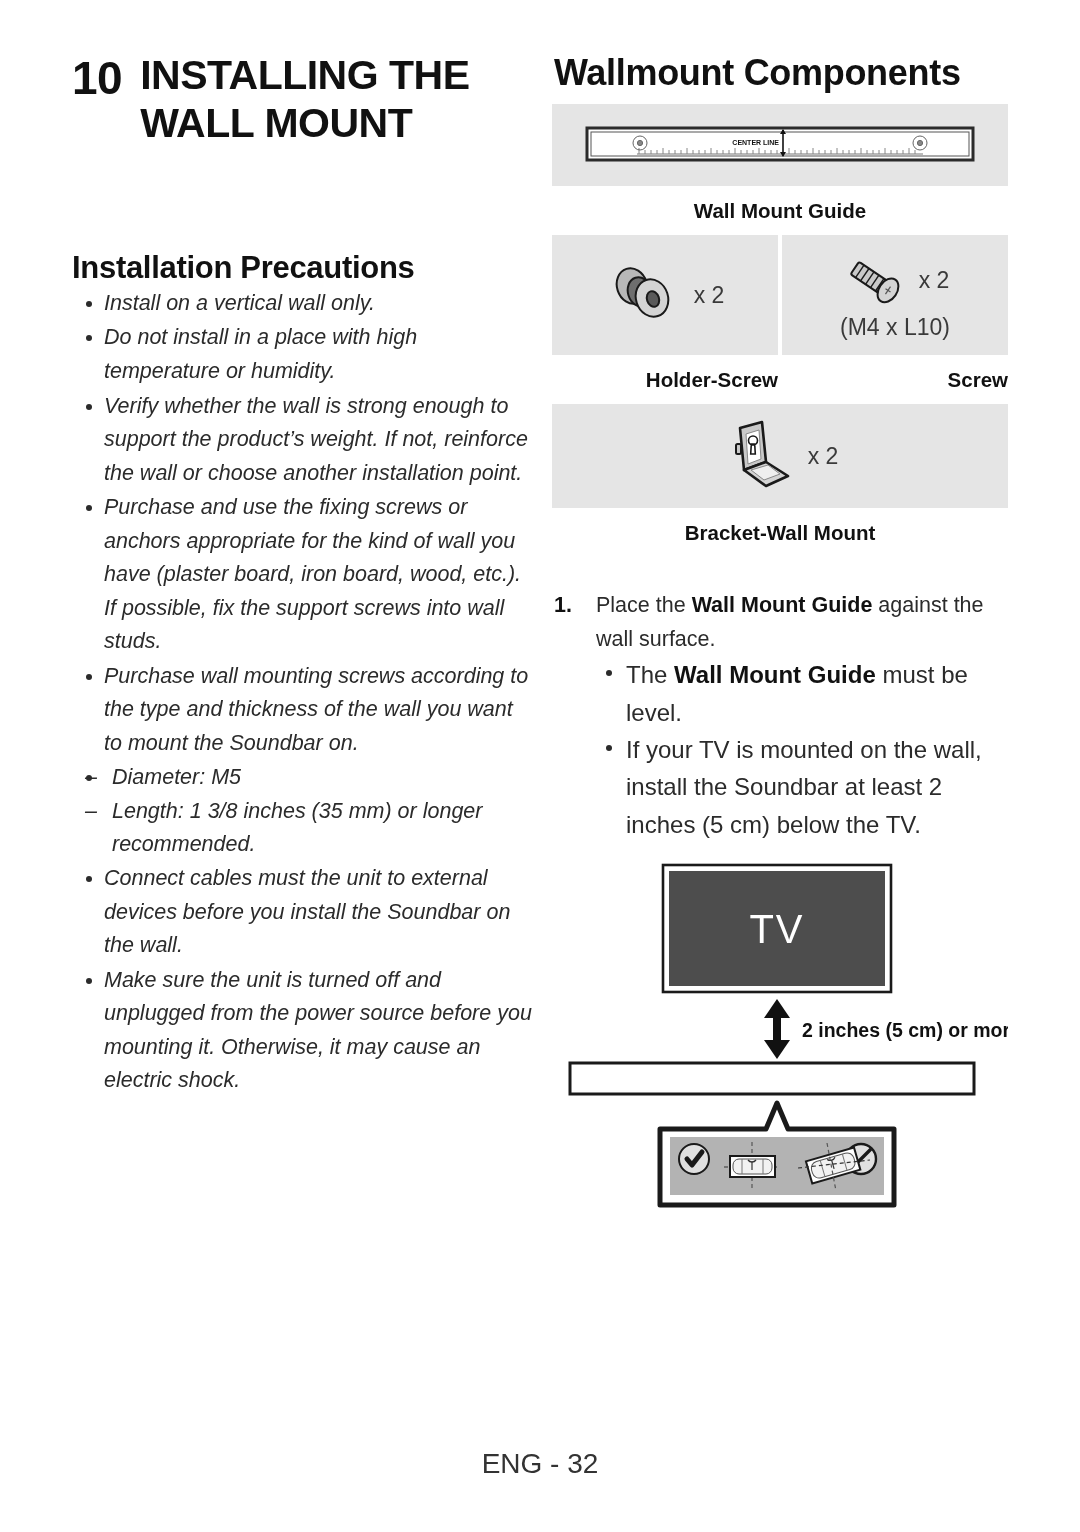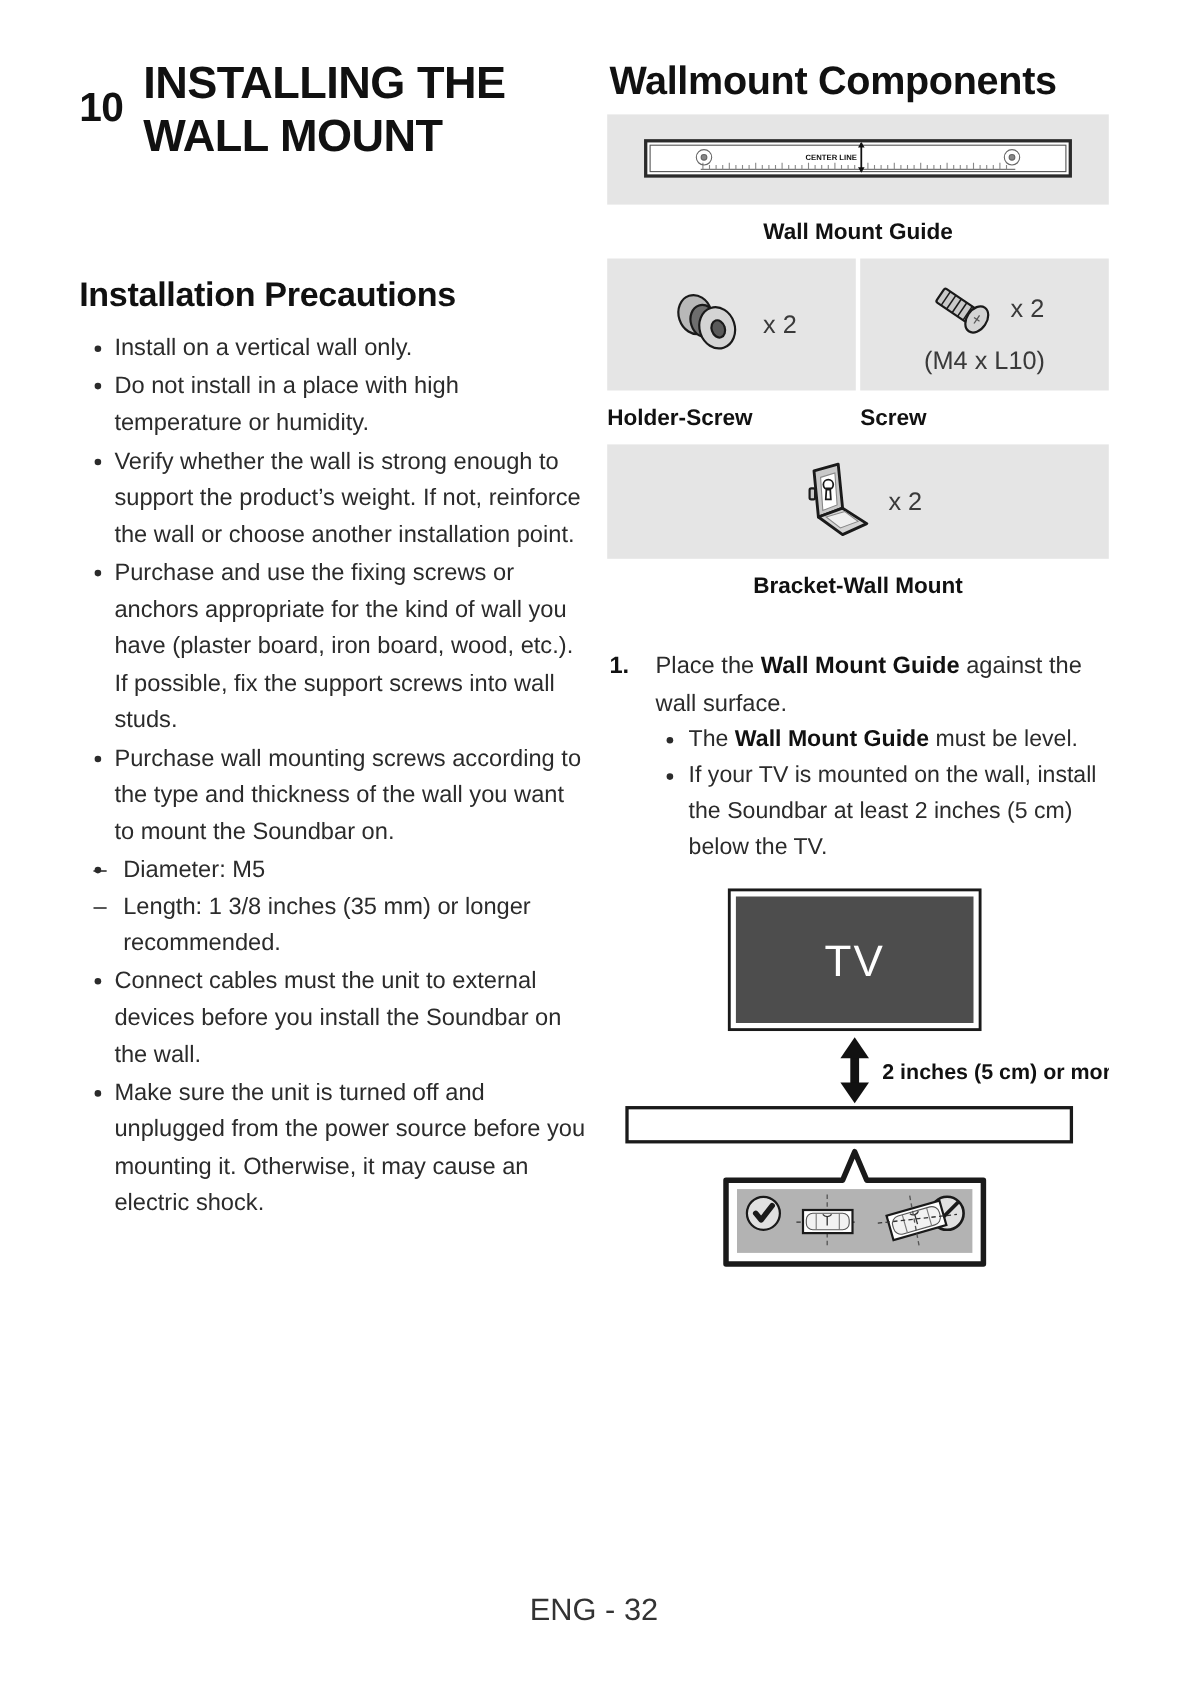--- a/index.html
+++ b/index.html
@@ -42,12 +42,11 @@
     gap: 18px;
   }
   .chapter-num {
-    font-size: 37px;
+    font-size: 46px;
     font-weight: bold;
     line-height: 1.17;
     letter-spacing: -0.5px;
     color: #111;
-    margin-top: 24px;
   }
   .chapter-title {
     font-size: 41px;

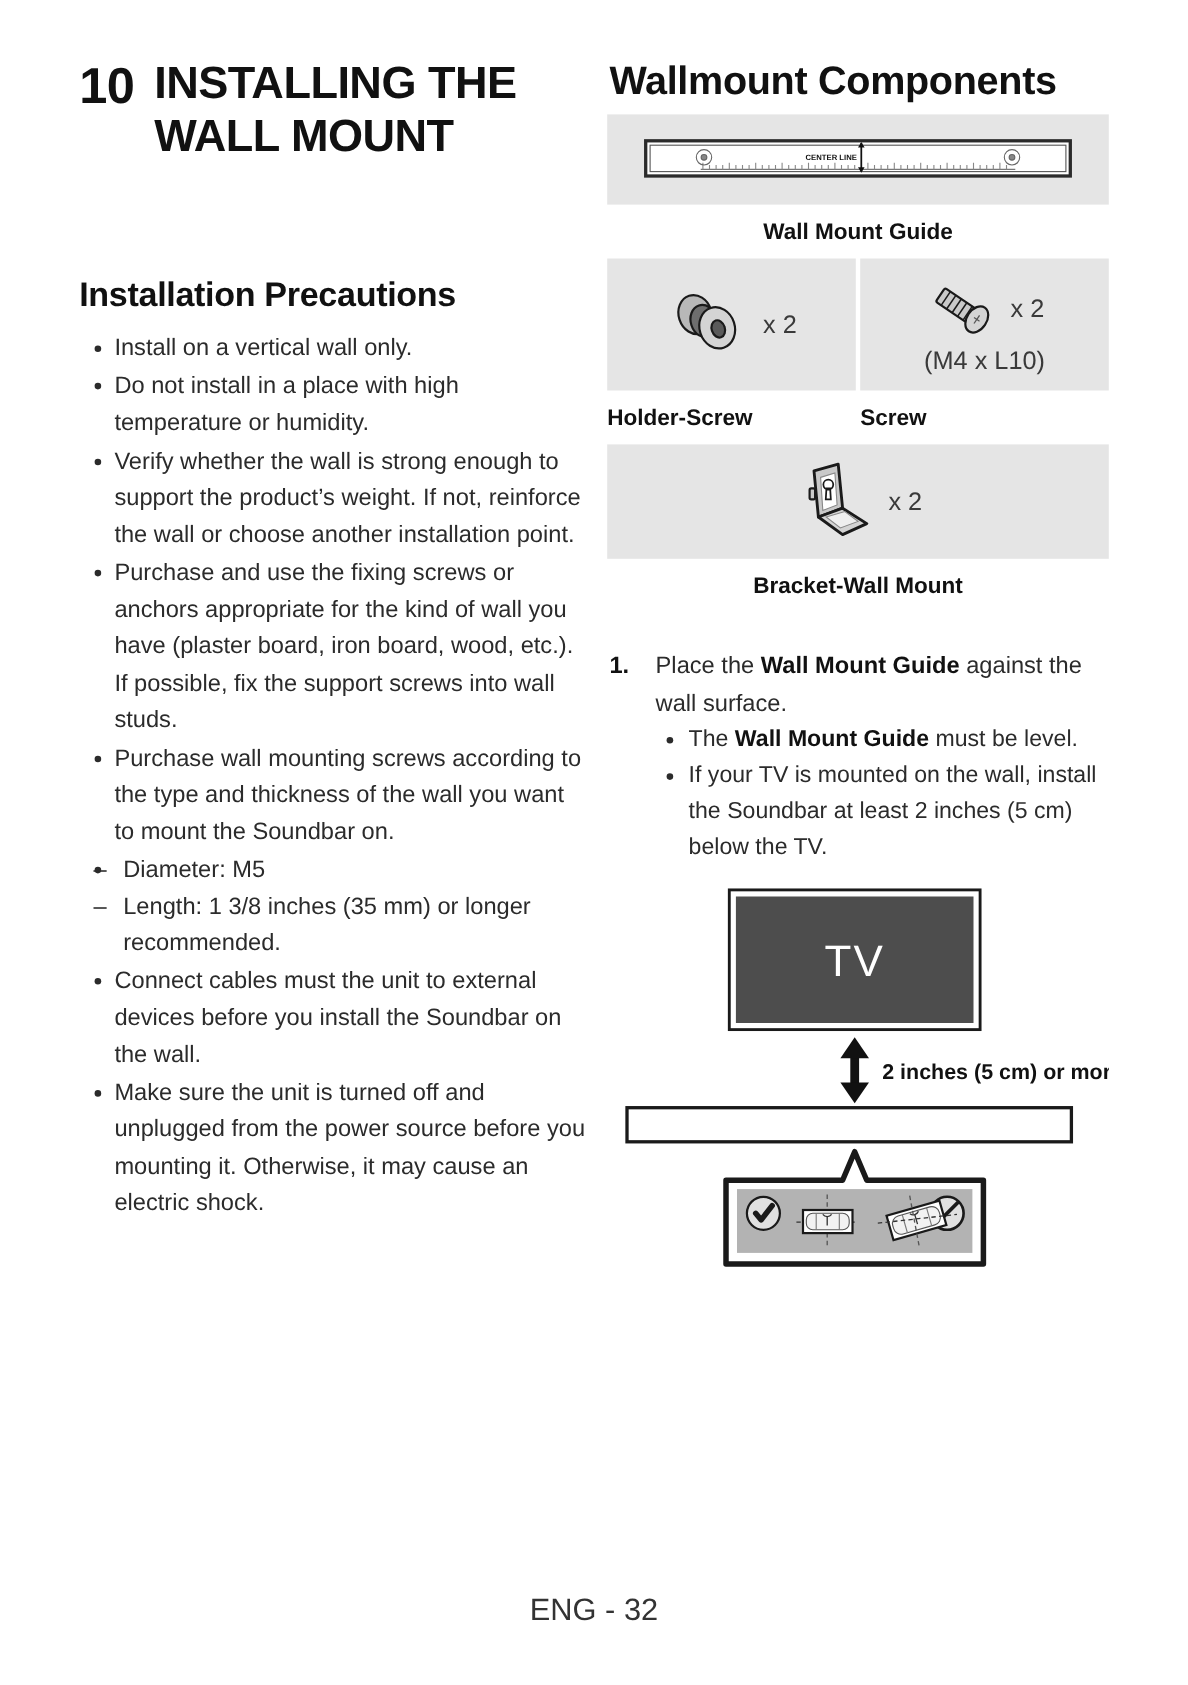--- a/index.html
+++ b/index.html
@@ -79,7 +79,7 @@
     margin: 0;
     padding: 0;
   }
-  ul.bullets { margin-top: 14px; }
+  ul.bullets { margin-top: 1px; font-style: italic; }
   ul.bullets > li {
     position: relative;
     padding-left: 32px;

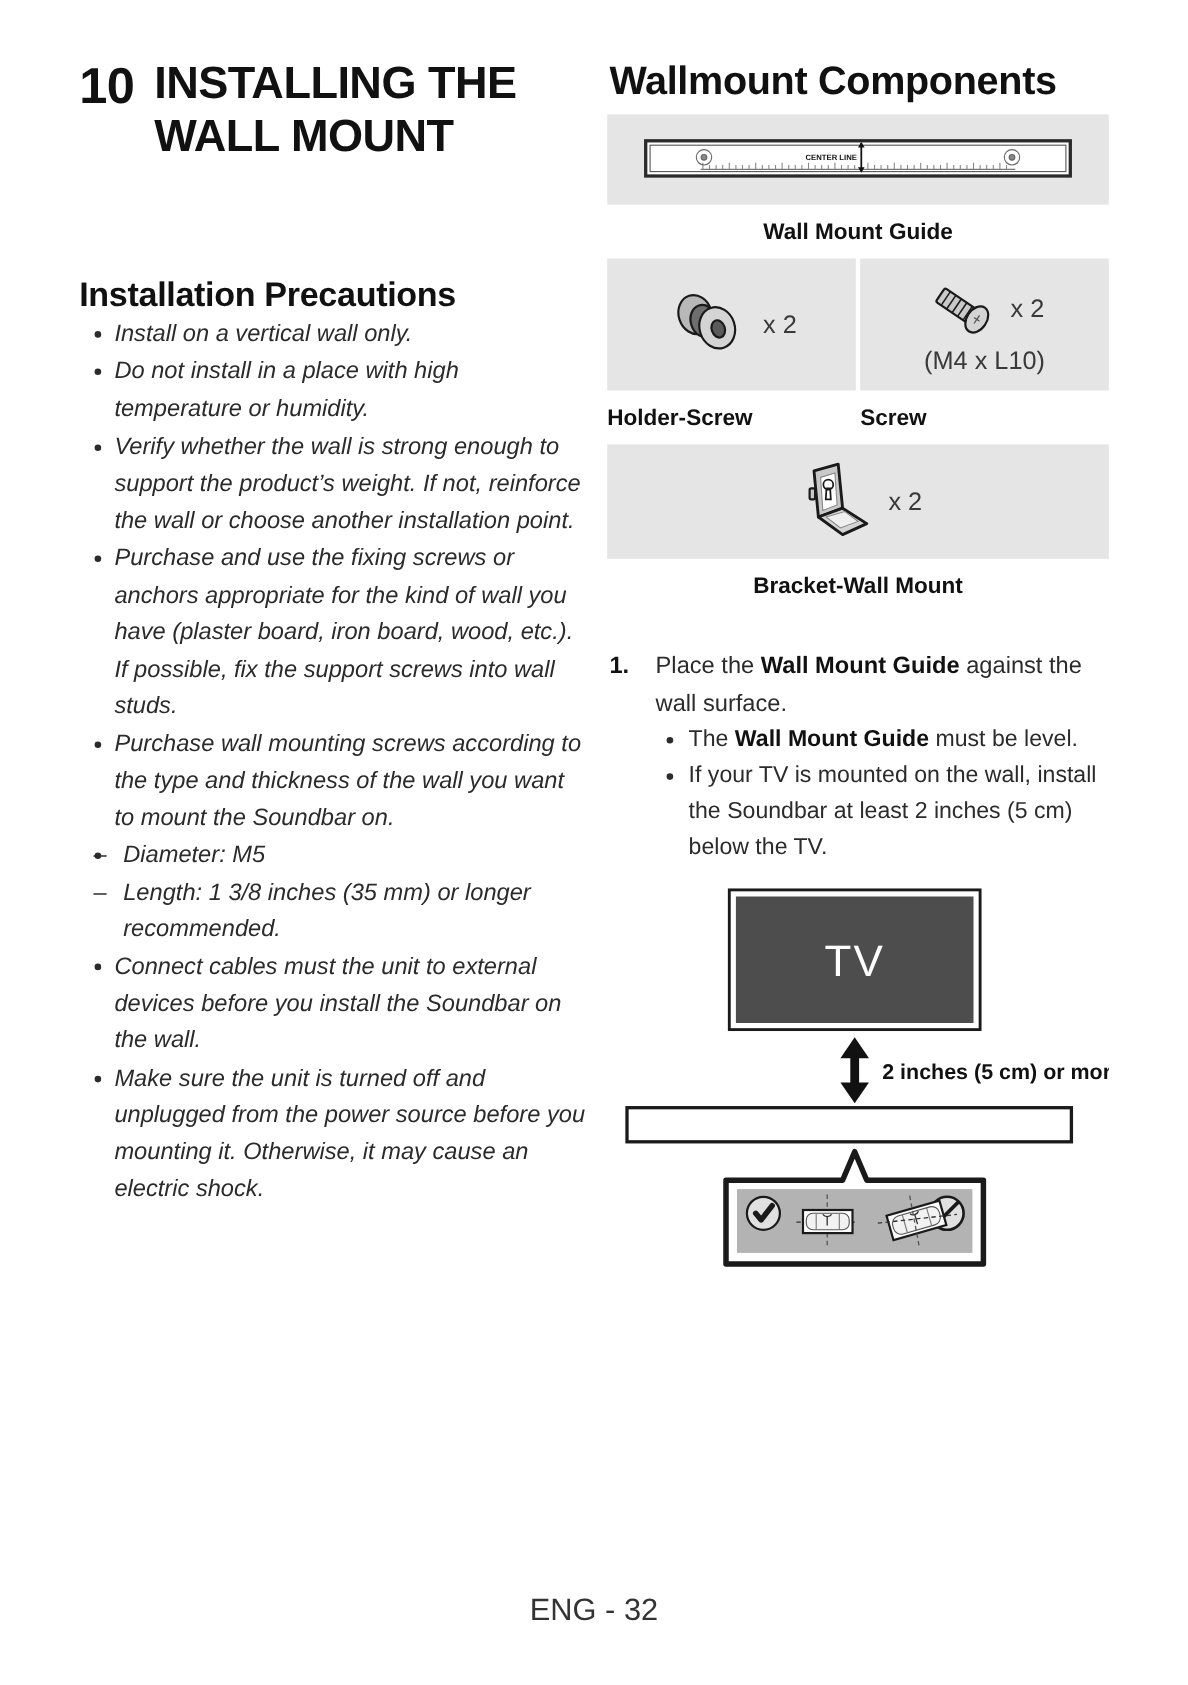--- a/index.html
+++ b/index.html
@@ -153,7 +153,7 @@
   }
   .caption-row > div {
     width: 226px;
-    text-align: left;
+    text-align: right;
     font-size: 20.5px;
     font-weight: bold;
     color: #111;

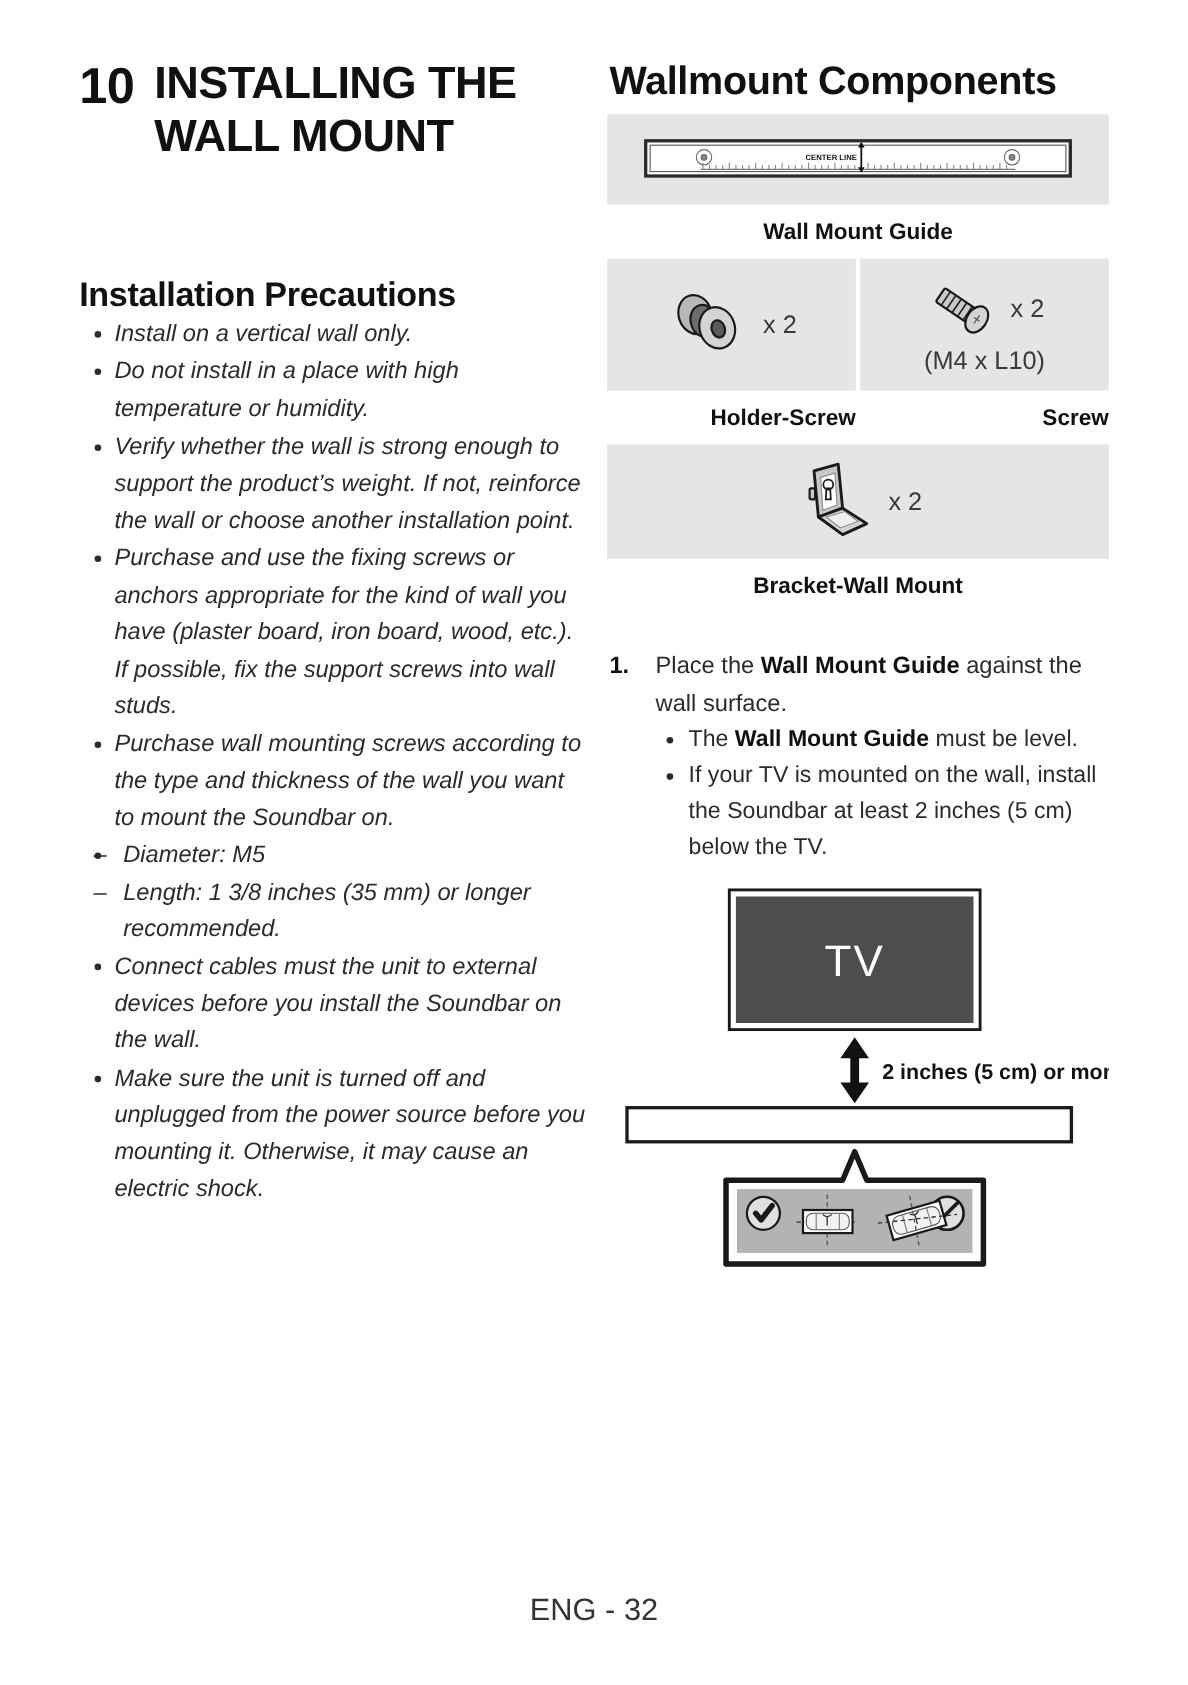--- a/index.html
+++ b/index.html
@@ -209,7 +209,7 @@
   ul.subbullets > li {
     position: relative;
     padding-left: 30px;
-    font-size: 21px;
+    font-size: 24px;
     line-height: 1.56;
     color: #2b2b2b;
   }

